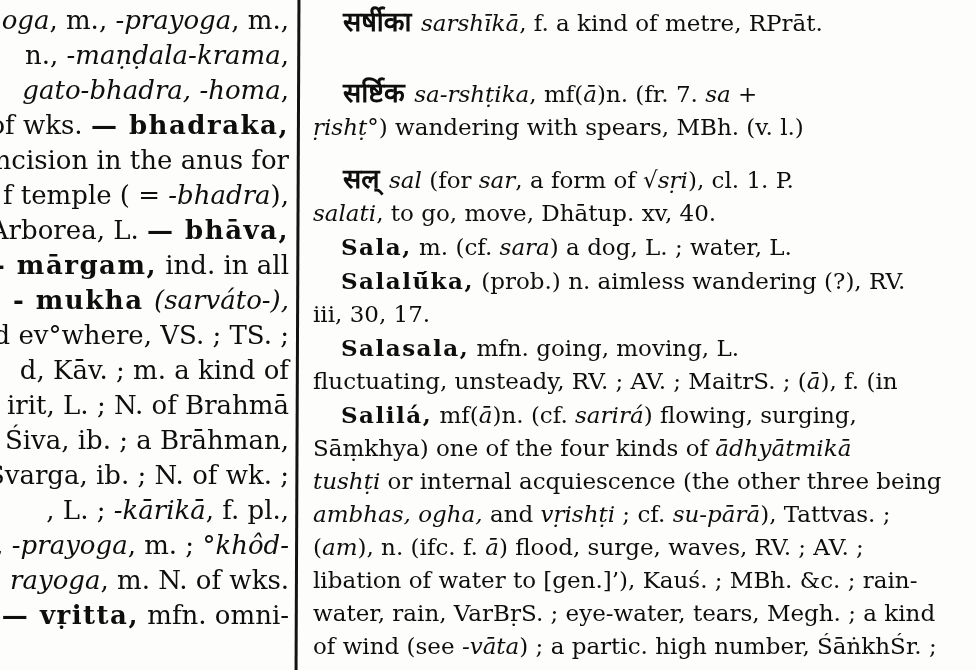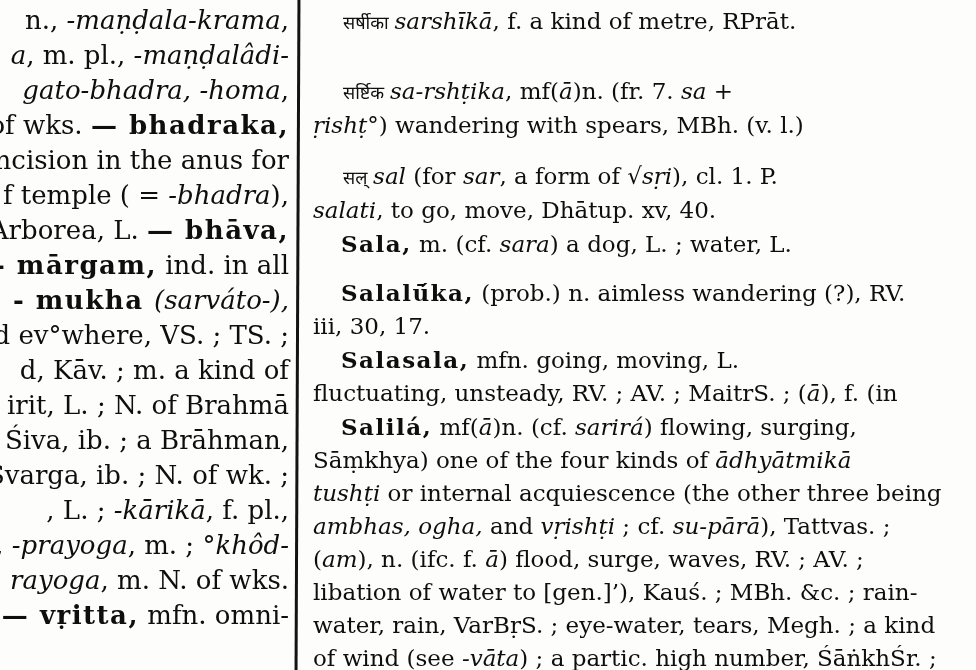--- a/index.html
+++ b/index.html
@@ -41,6 +41,7 @@
 
 <div class="page">
   <div class="col col-left">
+      <div class="tline"><span class="s-i">oga</span><span class="s-n">, m., </span><span class="s-i">-prayoga</span><span class="s-n">, m.,</span></div>
       <div class="tline"><span class="s-n">n., </span><span class="s-i">-maṇḍala-krama</span><span class="s-n">,</span></div>
       <div class="tline"><span class="s-i">a</span><span class="s-n">, m. pl., </span><span class="s-i">-maṇḍalâdi-</span></div>
       <div class="tline"><span class="s-i">gato-bhadra, -homa</span><span class="s-n">,</span></div>

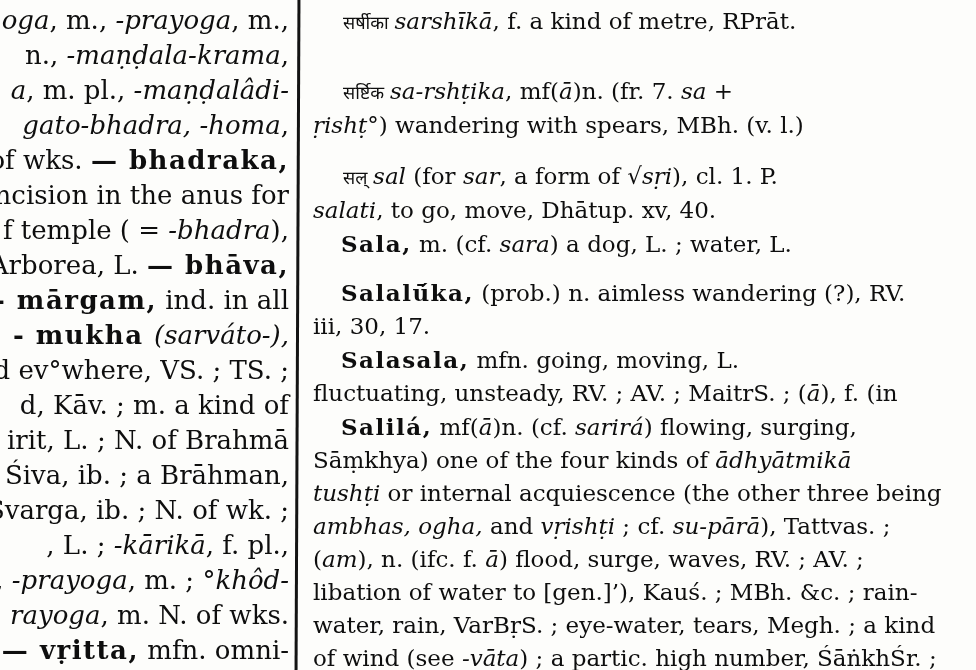--- a/index.html
+++ b/index.html
@@ -31,9 +31,9 @@
   .s-i{font-style:italic;}
   .s-b{font-weight:bold;letter-spacing:1.5px;}
   .s-d{
-    font-weight:normal;
+    font-weight:bold;
     font-family:"DejaVu Sans", sans-serif;
-    font-size:18px;
+    font-size:27px;
   }
 </style>
 </head>

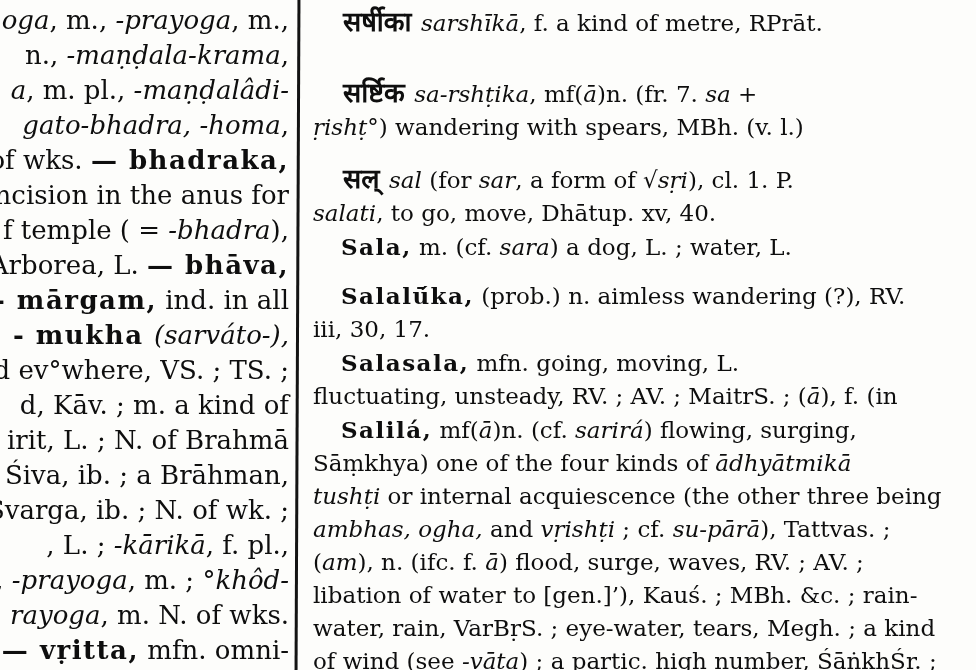--- a/index.html
+++ b/index.html
@@ -43,7 +43,6 @@
   <div class="col col-left">
       <div class="tline"><span class="s-i">oga</span><span class="s-n">, m., </span><span class="s-i">-prayoga</span><span class="s-n">, m.,</span></div>
       <div class="tline"><span class="s-n">n., </span><span class="s-i">-maṇḍala-krama</span><span class="s-n">,</span></div>
-      <div class="tline"><span class="s-i">a</span><span class="s-n">, m. pl., </span><span class="s-i">-maṇḍalâdi-</span></div>
       <div class="tline"><span class="s-i">gato-bhadra, -homa</span><span class="s-n">,</span></div>
       <div class="tline"><span class="s-n">of wks. </span><span class="s-b">— bhadraka,</span></div>
       <div class="tline"><span class="s-n">ncision in the anus for</span></div>

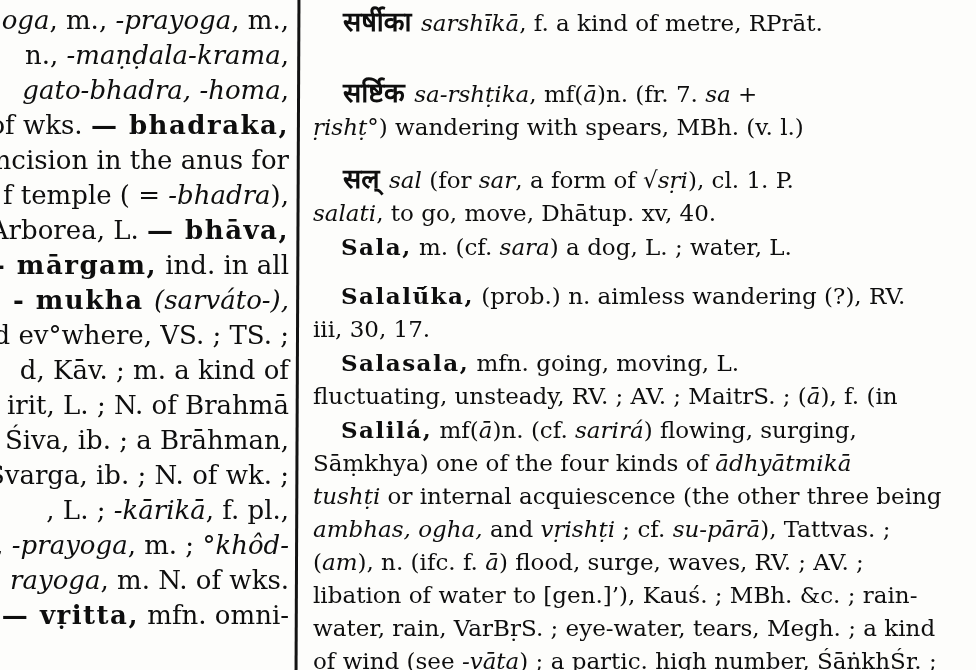--- a/index.html
+++ b/index.html
@@ -70,7 +70,7 @@
       <div class="tline" style="margin-top: 18px; padding-left: 30px;"><span class="s-d">सल् </span><span class="s-i">sal</span><span class="s-n"> (for </span><span class="s-i">sar</span><span class="s-n">, a form of √</span><span class="s-i">sṛi</span><span class="s-n">), cl. 1. P.</span></div>
       <div class="tline"><span class="s-i">salati</span><span class="s-n">, to go, move, Dhātup. xv, 40.</span></div>
       <div class="tline" style="padding-left: 28px;"><span class="s-b">Sala,</span><span class="s-n"> m. (cf. </span><span class="s-i">sara</span><span class="s-n">) a dog, L. ; water, L.</span></div>
-      <div class="tline" style="padding-left: 28px; margin-top: 15px;"><span class="s-b">Salalū́ka,</span><span class="s-n"> (prob.) n. aimless wandering (?), RV.</span></div>
+      <div class="tline" style="padding-left: 28px;"><span class="s-b">Salalū́ka,</span><span class="s-n"> (prob.) n. aimless wandering (?), RV.</span></div>
       <div class="tline"><span class="s-n">iii, 30, 17.</span></div>
       <div class="tline" style="padding-left: 28px;"><span class="s-b">Salasala,</span><span class="s-n"> mfn. going, moving, L.</span></div>
       <div class="tline"><span class="s-n">fluctuating, unsteady, RV. ; AV. ; MaitrS. ; (</span><span class="s-i">ā</span><span class="s-n">), f. (in</span></div>

